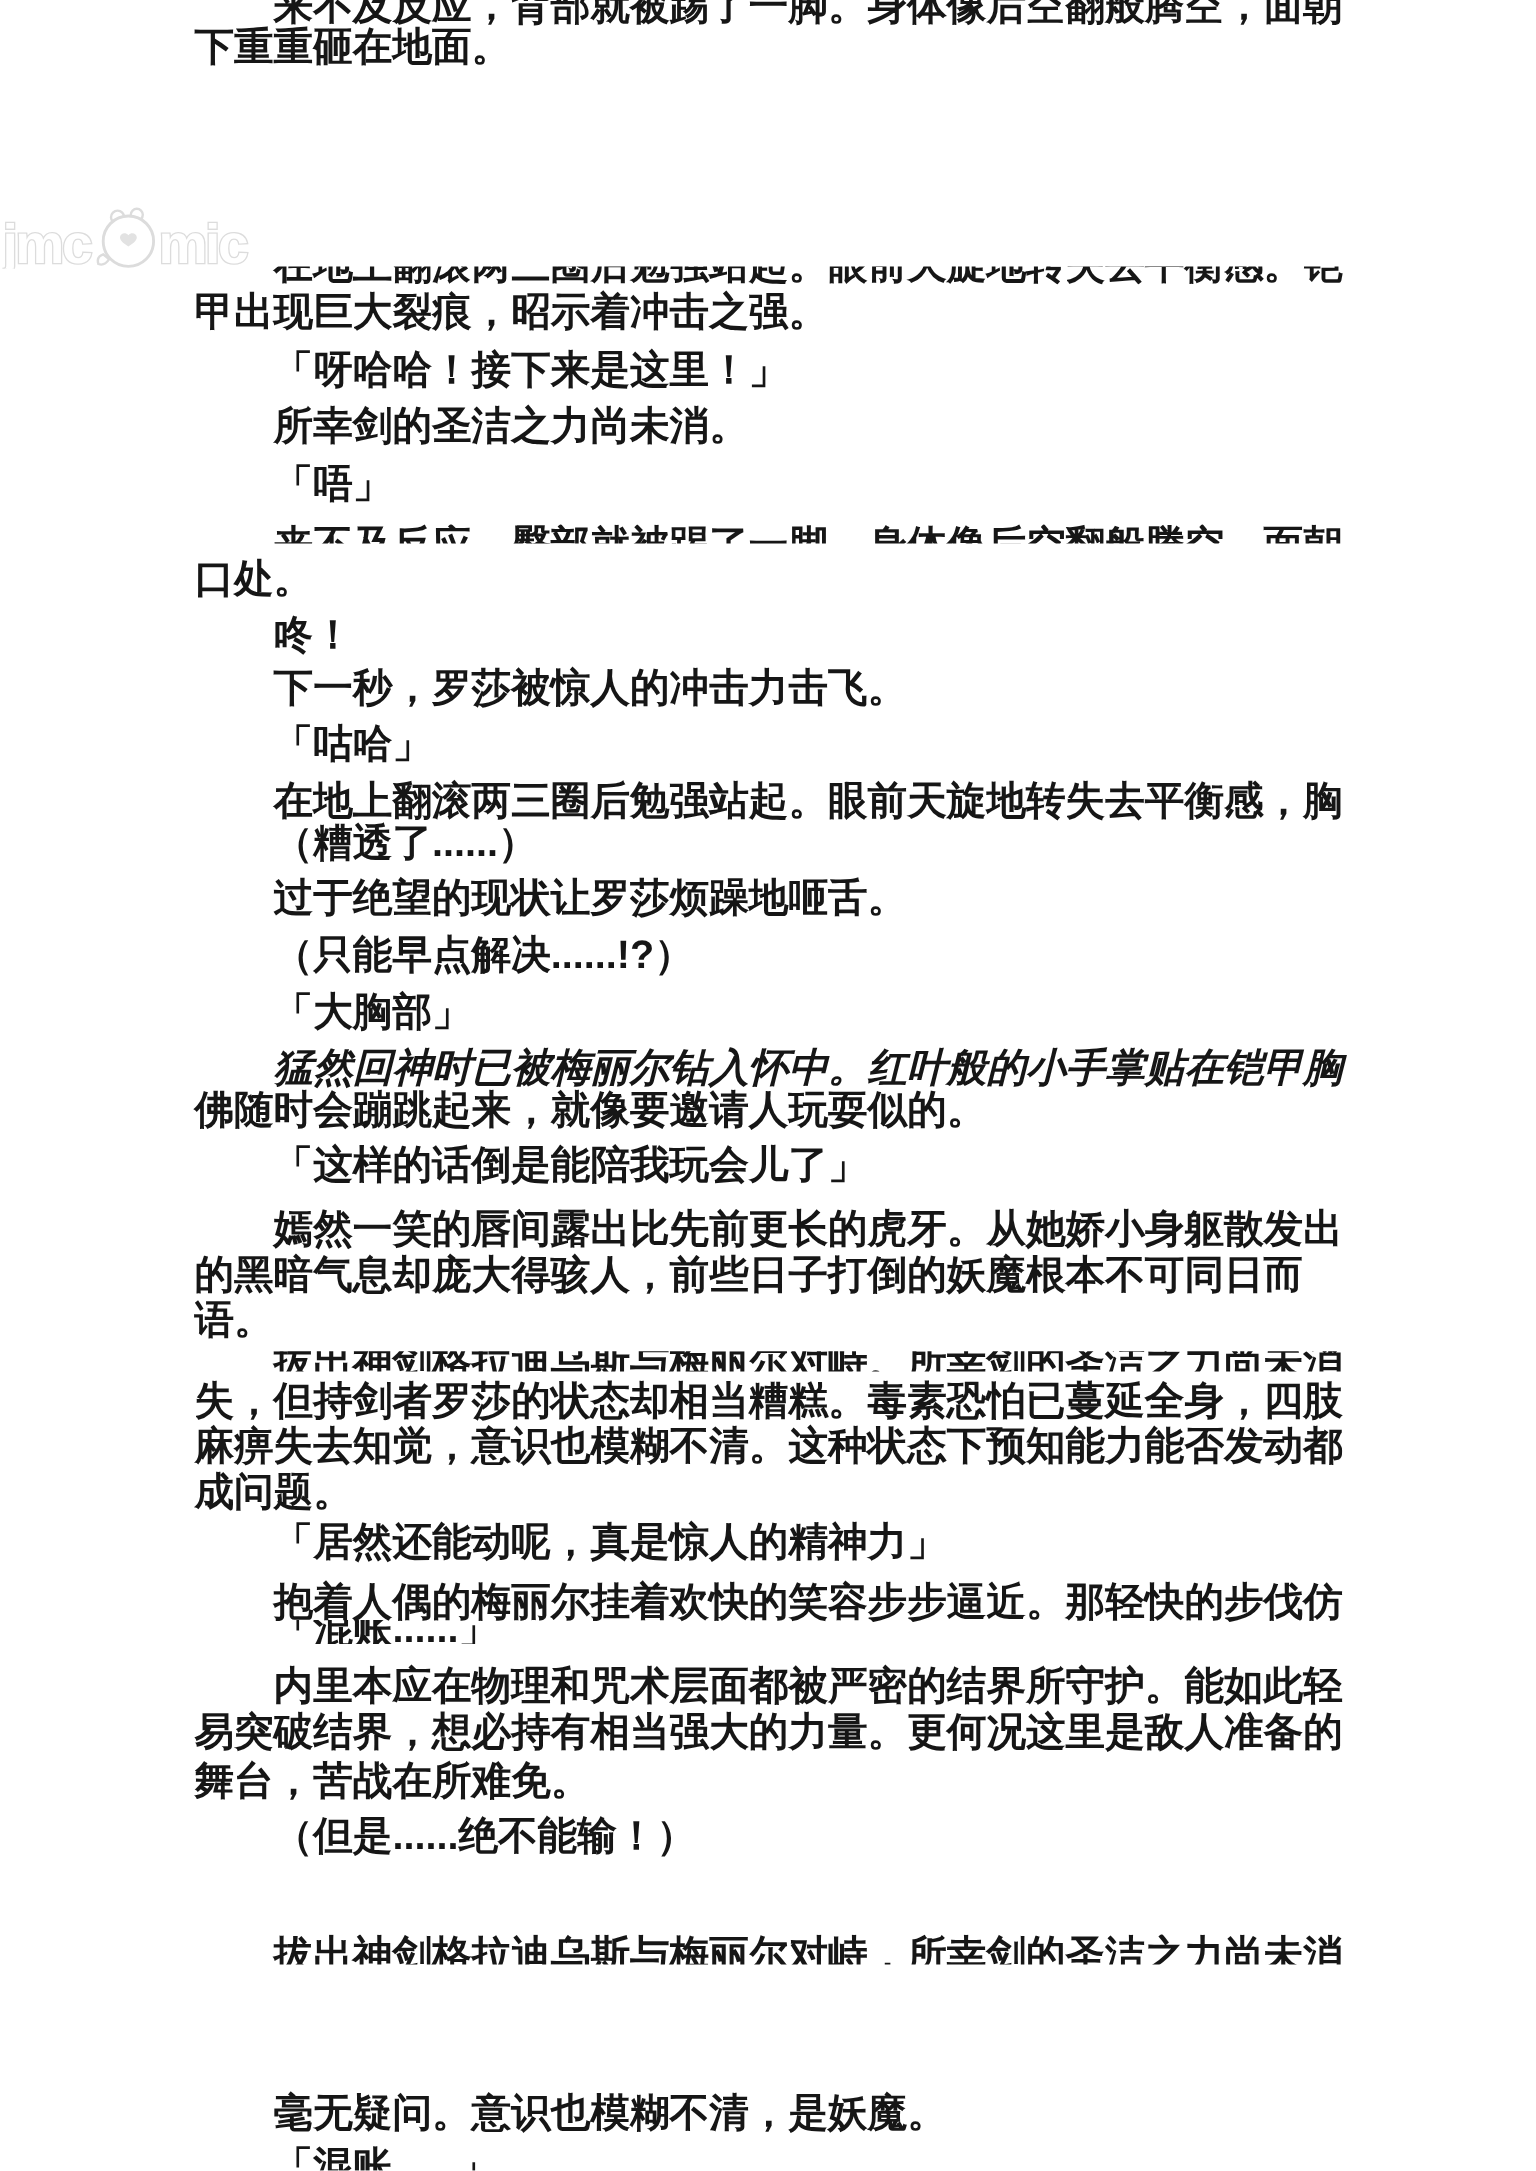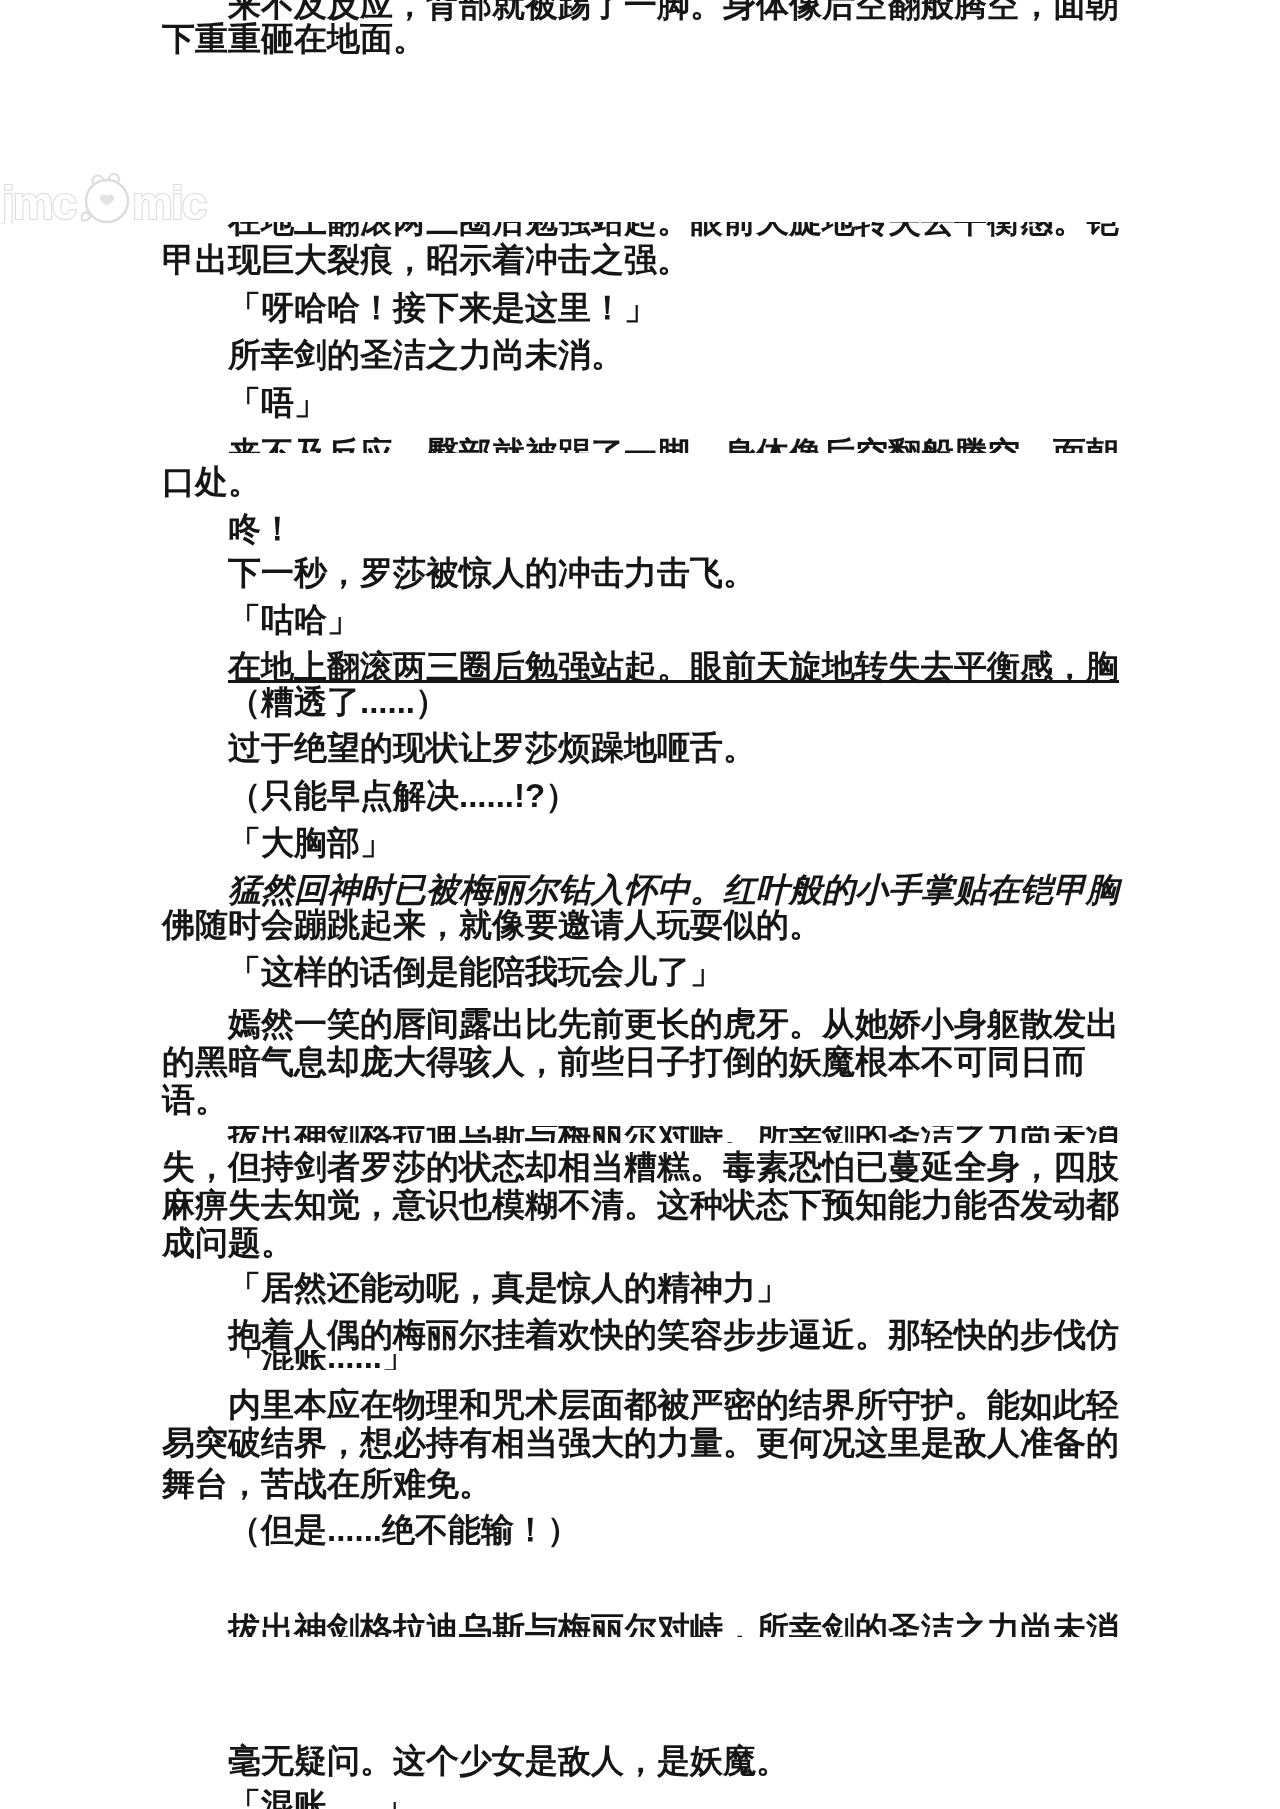--- a/index.html
+++ b/index.html
@@ -83,7 +83,7 @@
   <div class="tline indent" style="top:512px;">咚！</div>
   <div class="tline indent" style="top:556px;">下一秒，罗莎被惊人的冲击力击飞。</div>
   <div class="tline indent" style="top:603px;">「咕哈」</div>
-  <div class="tline indent" style="top:650px;text-decoration:underline;">在地上翻滚两三圈后勉强站起。眼前天旋地转失去平衡感，胸</div>
+  <div class="tline indent" style="top:650px;">在地上翻滚两三圈后勉强站起。眼前天旋地转失去平衡感，胸</div>
   <div class="tline indent" style="top:685px;">（糟透了......）</div>
   <div class="tline indent" style="top:731px;">过于绝望的现状让罗莎烦躁地咂舌。</div>
   <div class="tline indent" style="top:779px;">（只能早点解决......!?）</div>

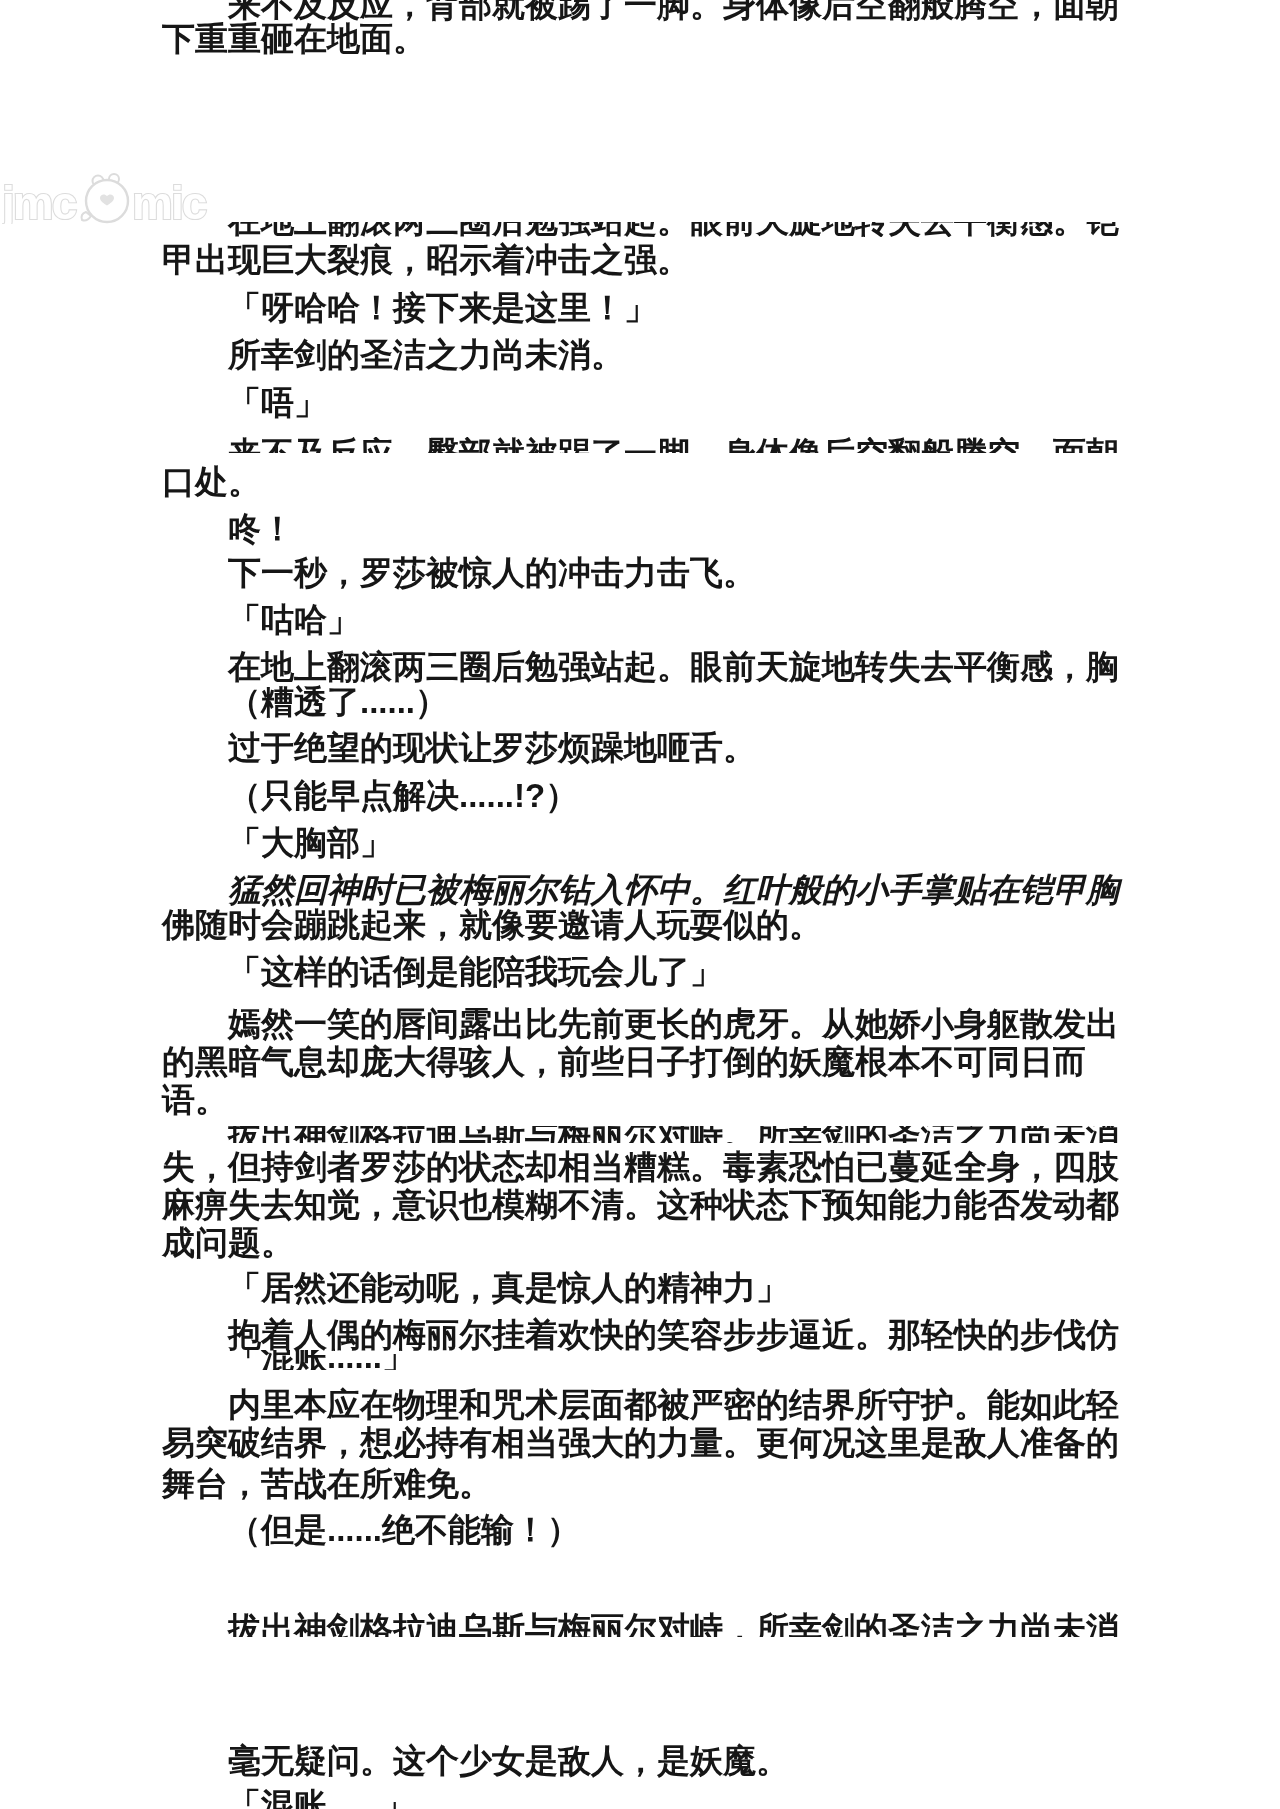--- a/index.html
+++ b/index.html
@@ -102,7 +102,7 @@
   <div class="tline" style="top:1150px;">失，但持剑者罗莎的状态却相当糟糕。毒素恐怕已蔓延全身，四肢</div>
   <div class="tline" style="top:1188px;">麻痹失去知觉，意识也模糊不清。这种状态下预知能力能否发动都</div>
   <div class="tline" style="top:1226px;">成问题。</div>
-  <div class="tline indent" style="top:1271px;">「居然还能动呢，真是惊人的精神力」</div>
+  <div class="tline indent" style="top:1271px;font-family:Liberation Mono, monospace;">「居然还能动呢，真是惊人的精神力」</div>
   <div class="tline indent" style="top:1318px;">抱着人偶的梅丽尔挂着欢快的笑容步步逼近。那轻快的步伐仿</div>
 
   <div class="clip" style="top:1350px;height:20px;">

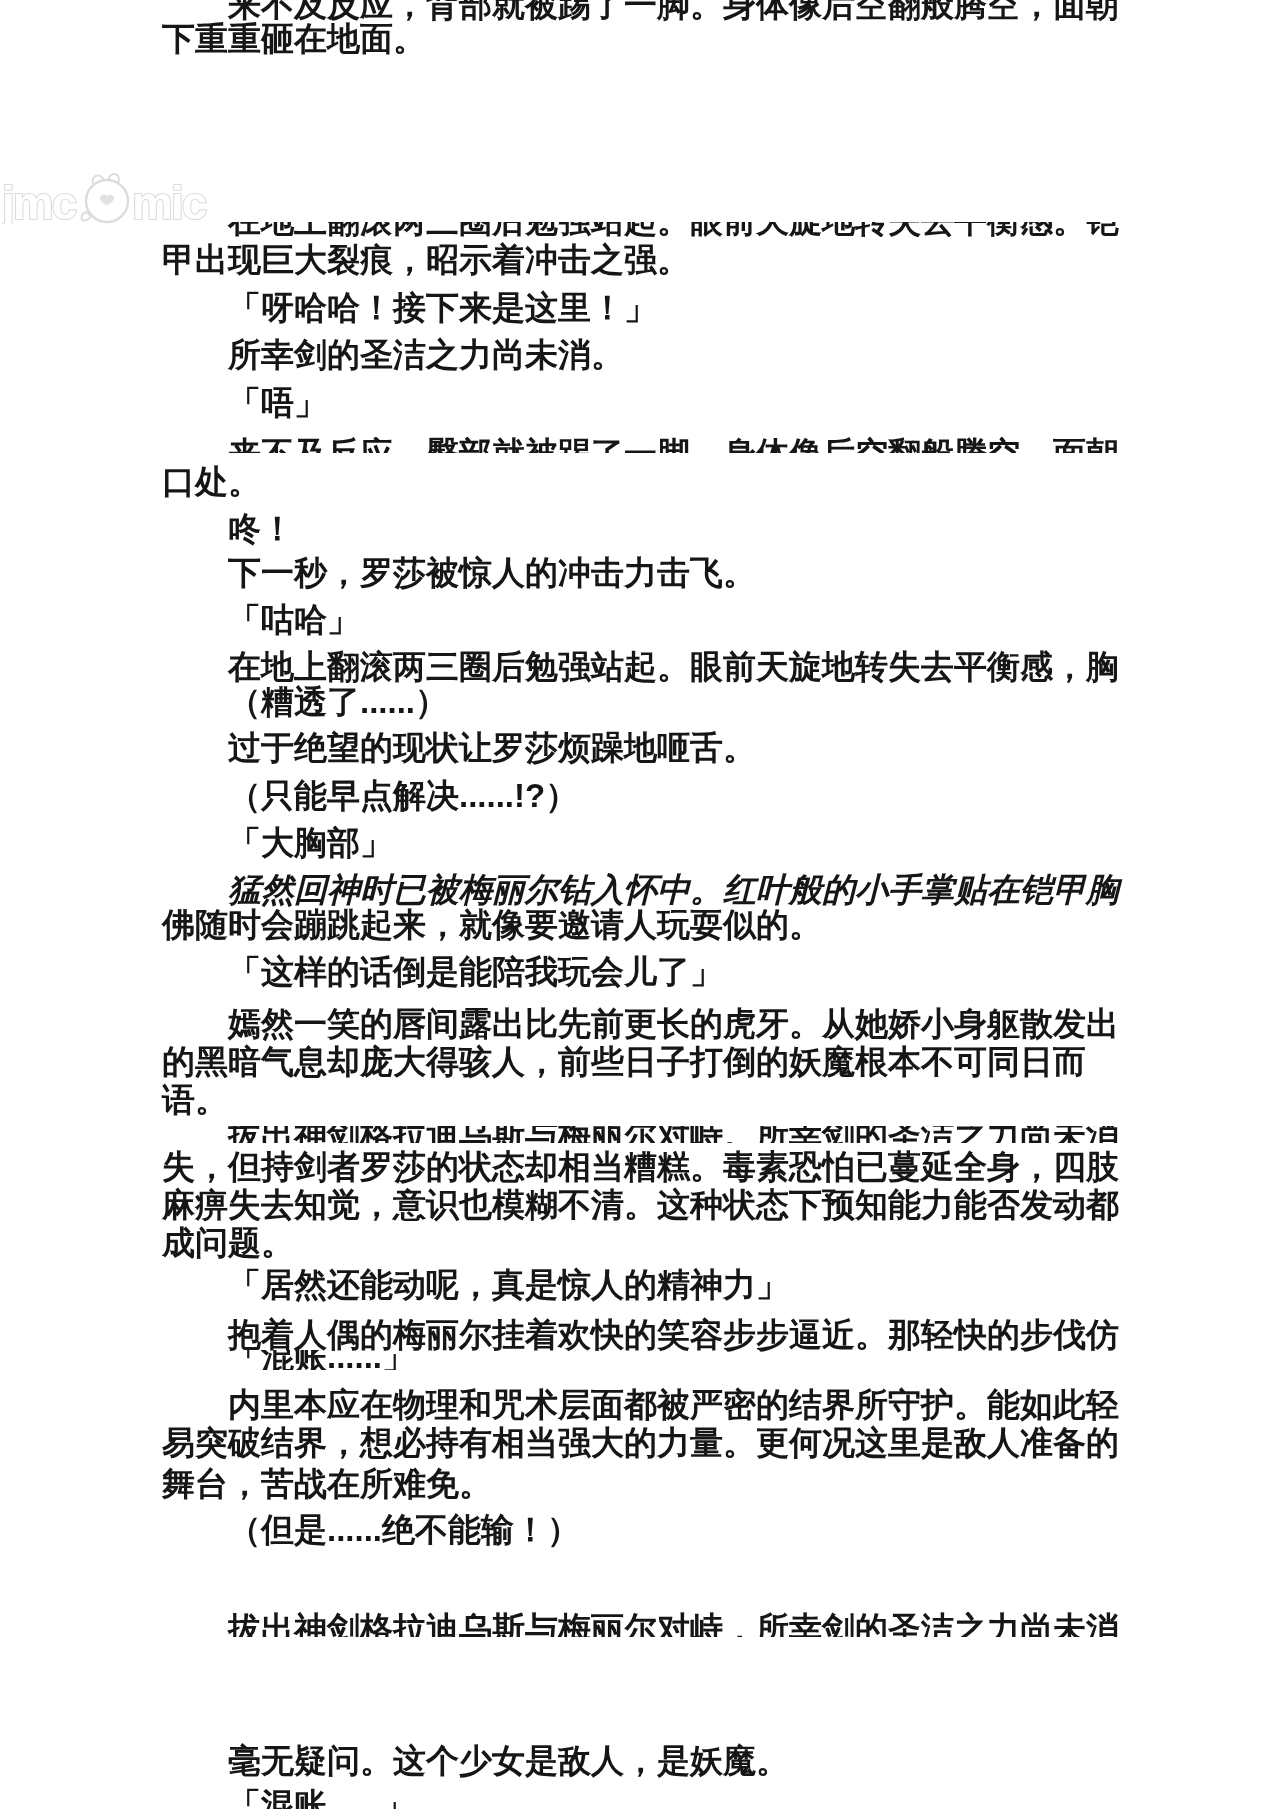--- a/index.html
+++ b/index.html
@@ -118,7 +118,7 @@
     <div class="tline indent">拔出神剑格拉迪乌斯与梅丽尔对峙，所幸剑的圣洁之力尚未消</div>
   </div>
 
-  <div class="tline indent" style="top:1744px;">毫无疑问。这个少女是敌人，是妖魔。</div>
+  <div class="tline indent" style="top:1744px;">毫无疑问。意识也模糊不清，是妖魔。</div>
 
   <div class="clip" style="top:1788px;height:21px;">
     <div class="tline indent">「混账......」</div>

